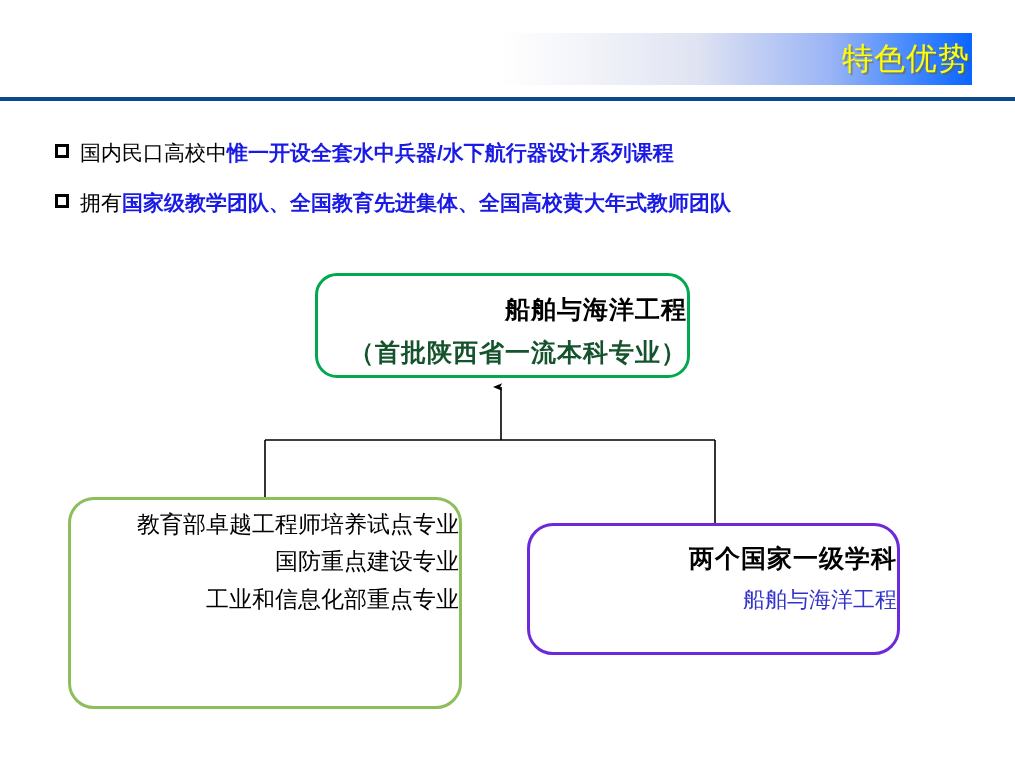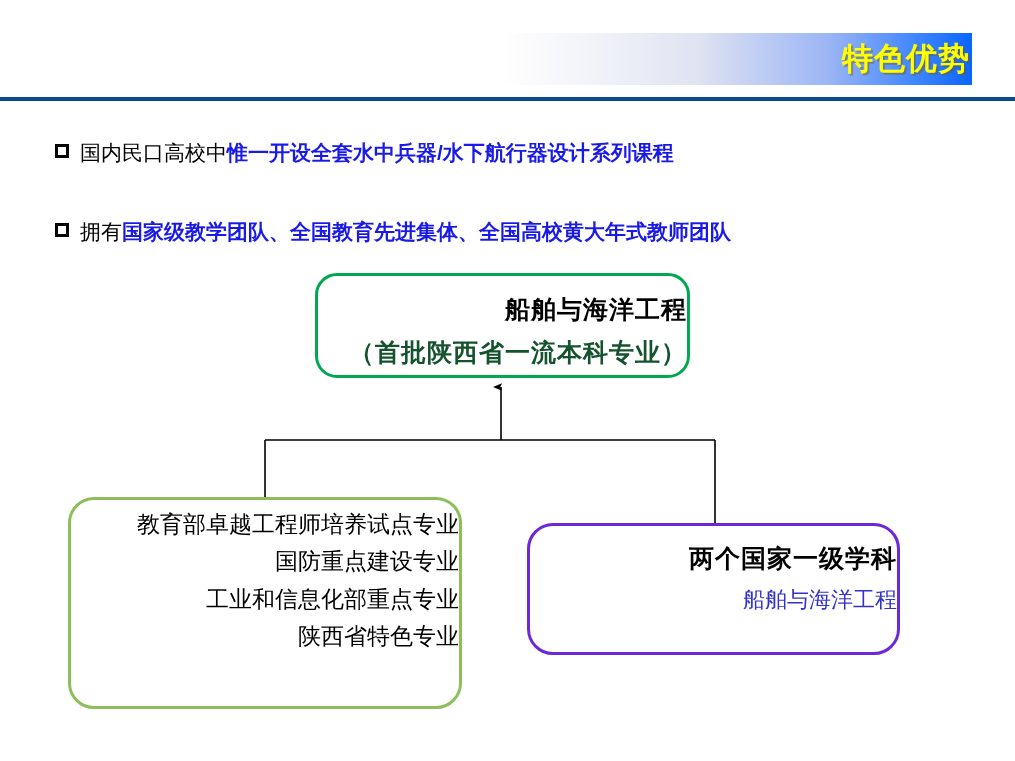--- a/index.html
+++ b/index.html
@@ -37,7 +37,7 @@
     height: 52px;
     line-height: 52px;
     font-size: 31px;
-    font-weight: bold;
+    font-weight: normal;
     color: #ffff00;
     letter-spacing: 1px;
     text-shadow: 2px 2px 0 rgba(120,90,0,0.45);

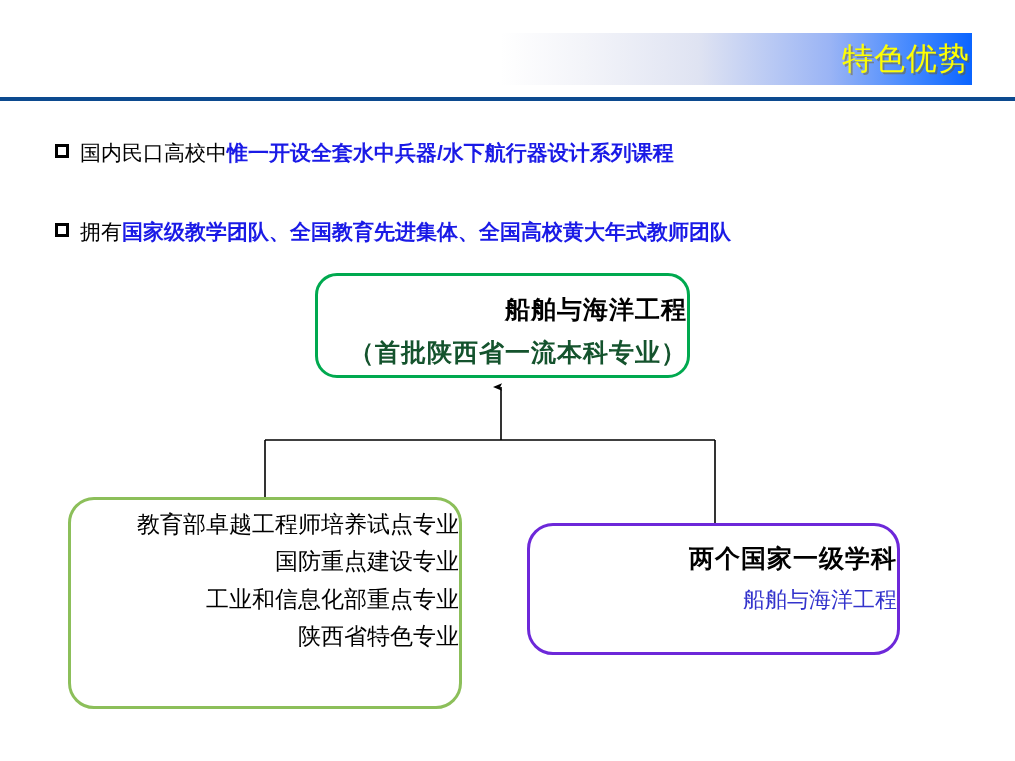--- a/index.html
+++ b/index.html
@@ -73,7 +73,7 @@
     color: #000000;
   }
   #bullet-1 { top: 142px; }
-  #bullet-2 { top: 192px; margin-top: 29px; }
+  #bullet-2 { top: 192px; }
   .bullet-marker {
     display: inline-block;
     width: 14px;

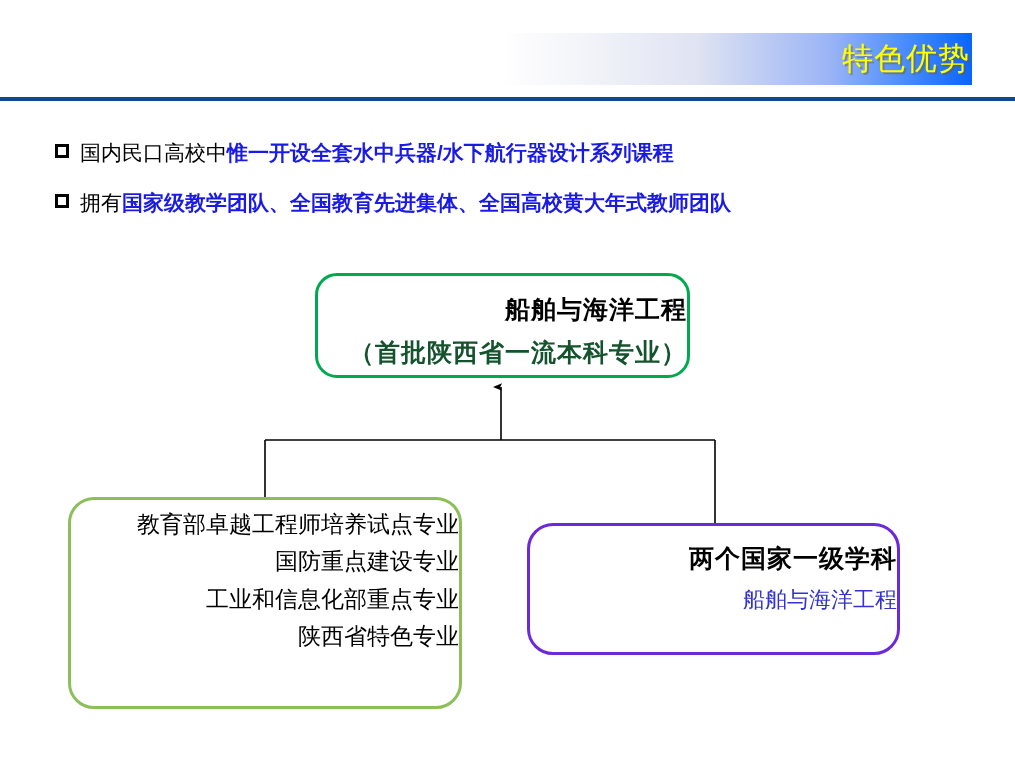--- a/index.html
+++ b/index.html
@@ -211,7 +211,6 @@
   <div class="item">教育部卓越工程师培养试点专业</div>
   <div class="item">国防重点建设专业</div>
   <div class="item">工业和信息化部重点专业</div>
-  <div class="item">陕西省特色专业</div>
 </div>
 
 <div class="node-box" id="node-right">

